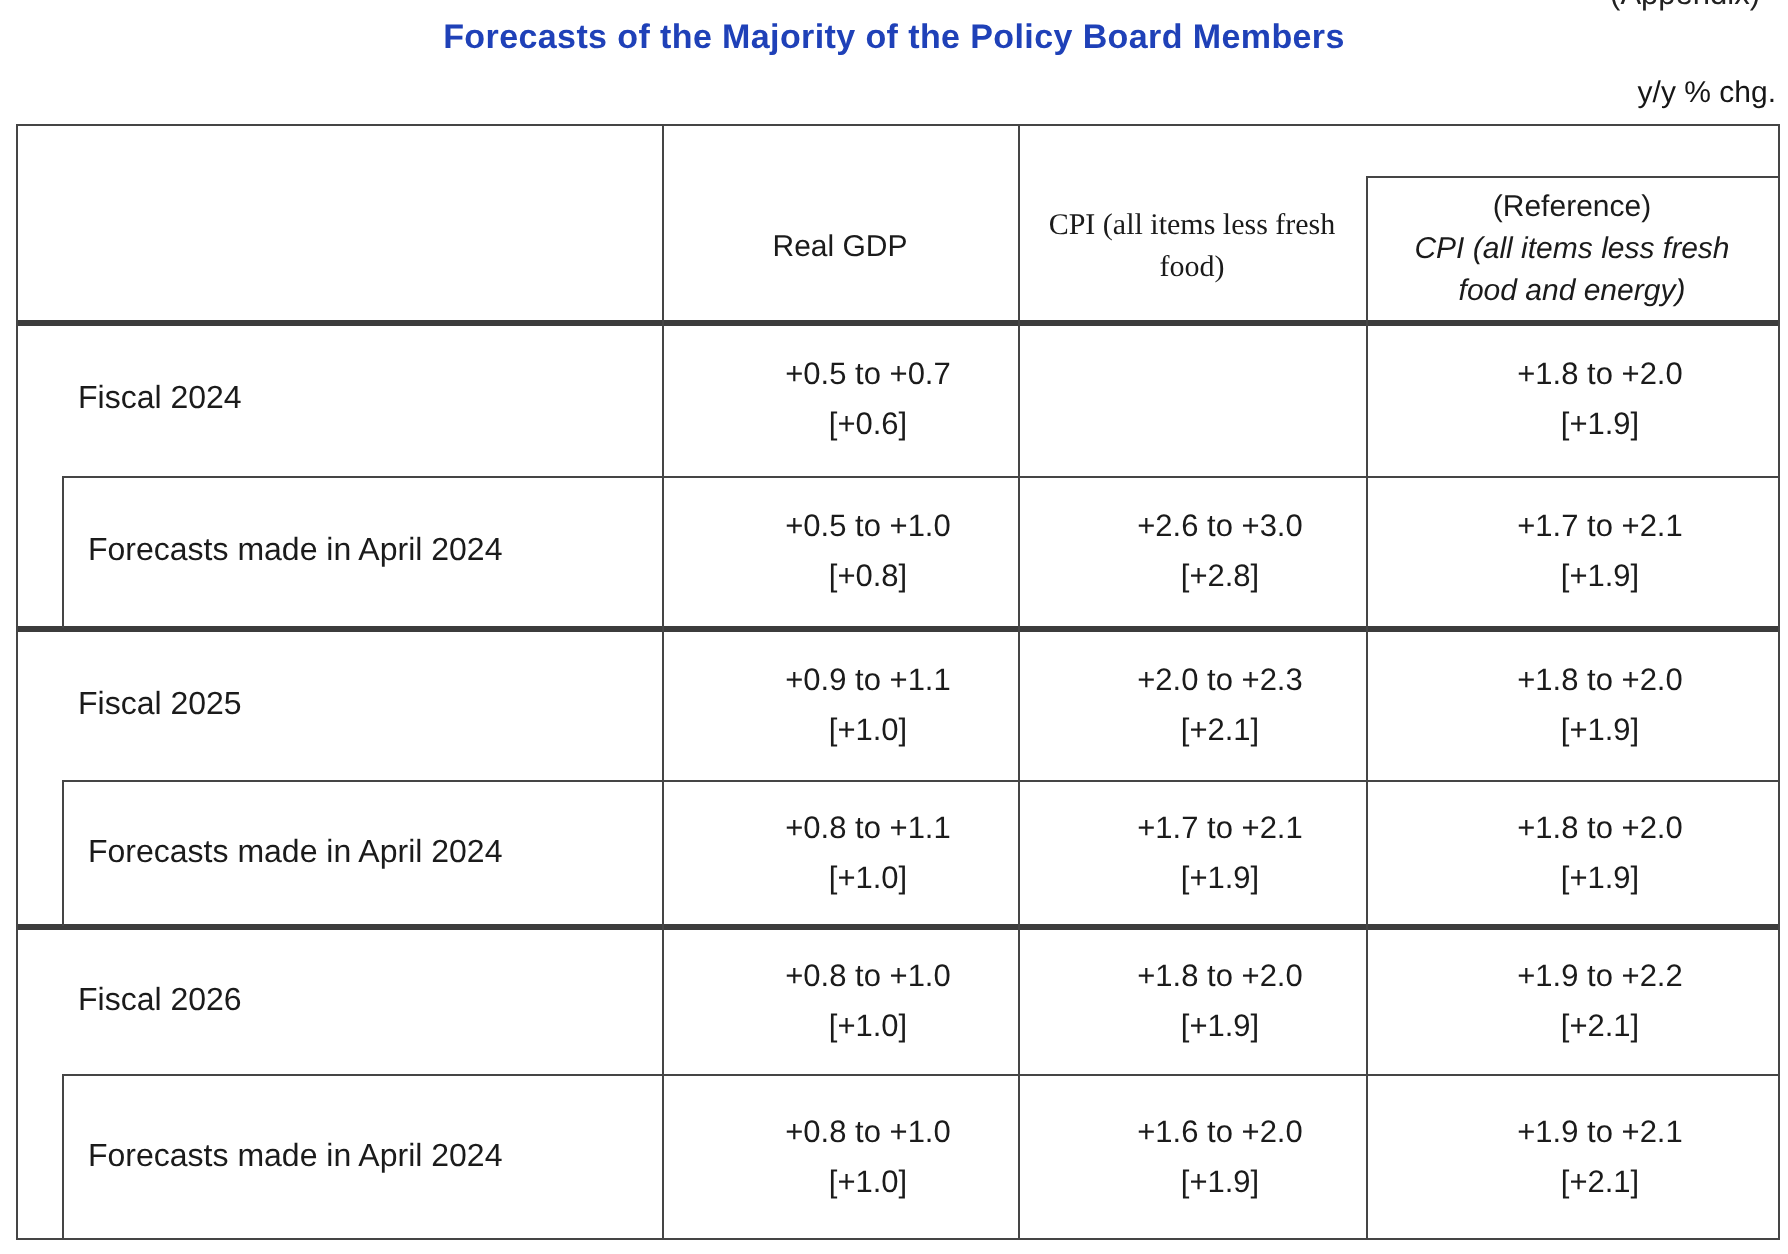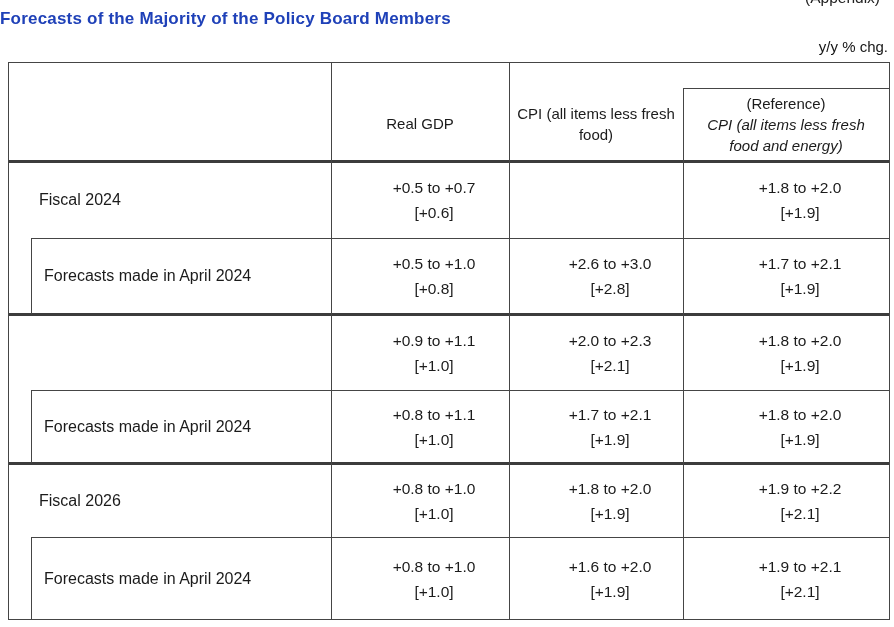--- a/index.html
+++ b/index.html
@@ -17,7 +17,7 @@
   }
   .title{
     position:absolute;top:9px;left:0;width:100%;
-    font-size:17px;font-weight:bold;
+    text-align:center;font-size:17px;font-weight:bold;
     color:#1f41b8;letter-spacing:0.2px;
   }
   .unit{

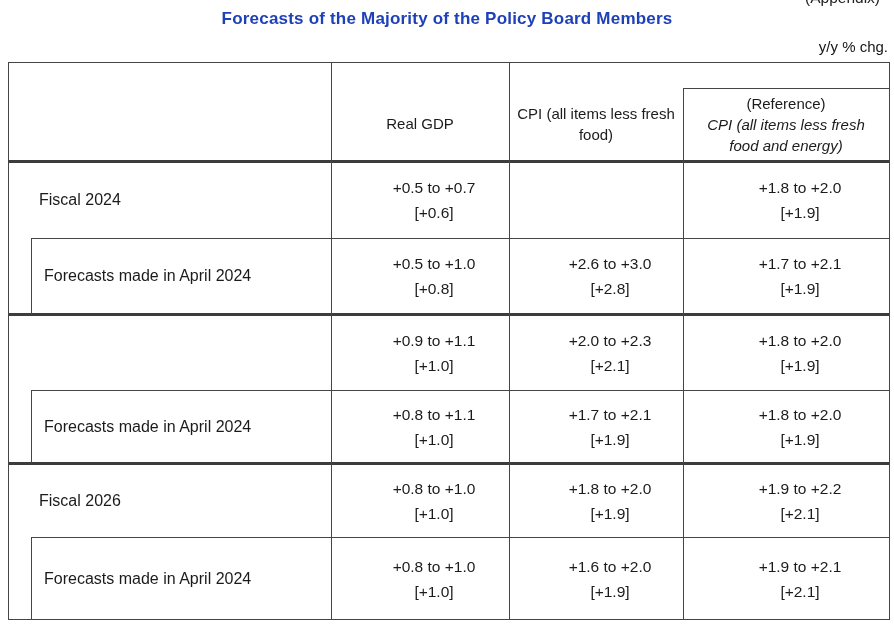--- a/index.html
+++ b/index.html
@@ -56,7 +56,7 @@
   }
   .hdr-gdp{left:322px;top:24px;width:178px;height:73px;}
   .hdr-cpi{left:500px;top:24px;width:174px;height:73px;}
-  .hdr-cpi .wrapbox{max-width:160px;}
+  .hdr-cpi .wrapbox{max-width:160px;font-family:Liberation Serif, serif;}
   .hdr-ref{left:674px;top:25px;width:206px;height:72px;}
   .hdr-ref .wrapbox{max-width:178px;font-style:italic;}
   .label-cell{

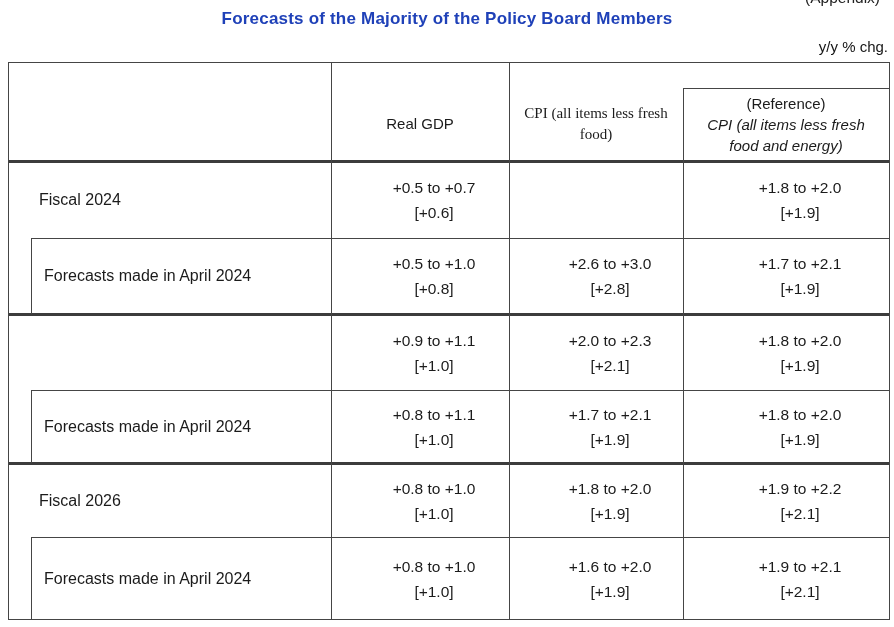--- a/index.html
+++ b/index.html
@@ -125,6 +125,7 @@
       <div>[+1.9]</div>
     </div>
 
+    <div class="cell label-cell main r2">Fiscal 2025</div>
     <div class="cell val-cell c1 r2">
       <div>+0.9 to +1.1</div>
       <div>[+1.0]</div>

